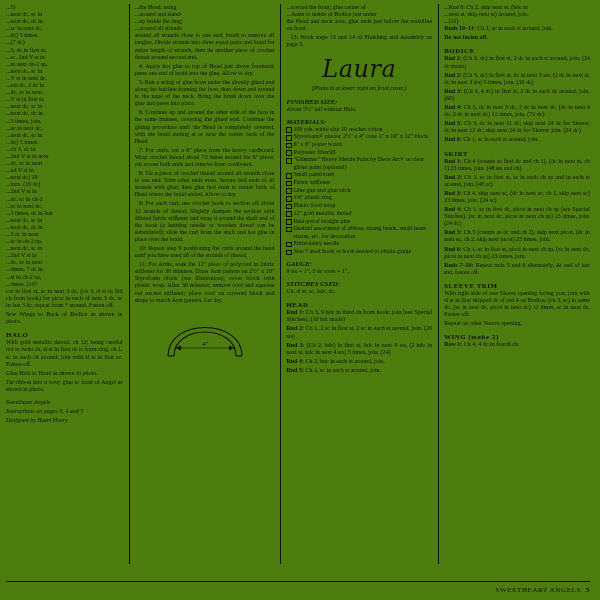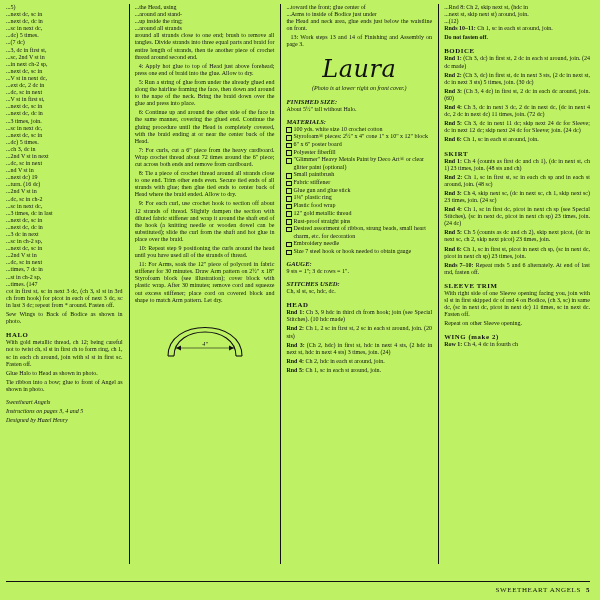--- a/index.html
+++ b/index.html
@@ -20,7 +20,7 @@
     height: 600px;
     box-sizing: border-box;
     padding: 4px 10px 0 6px;
-    background: #bef264;
+    background: #4d7c0f;
   }
   .columns {
     display: flex;

